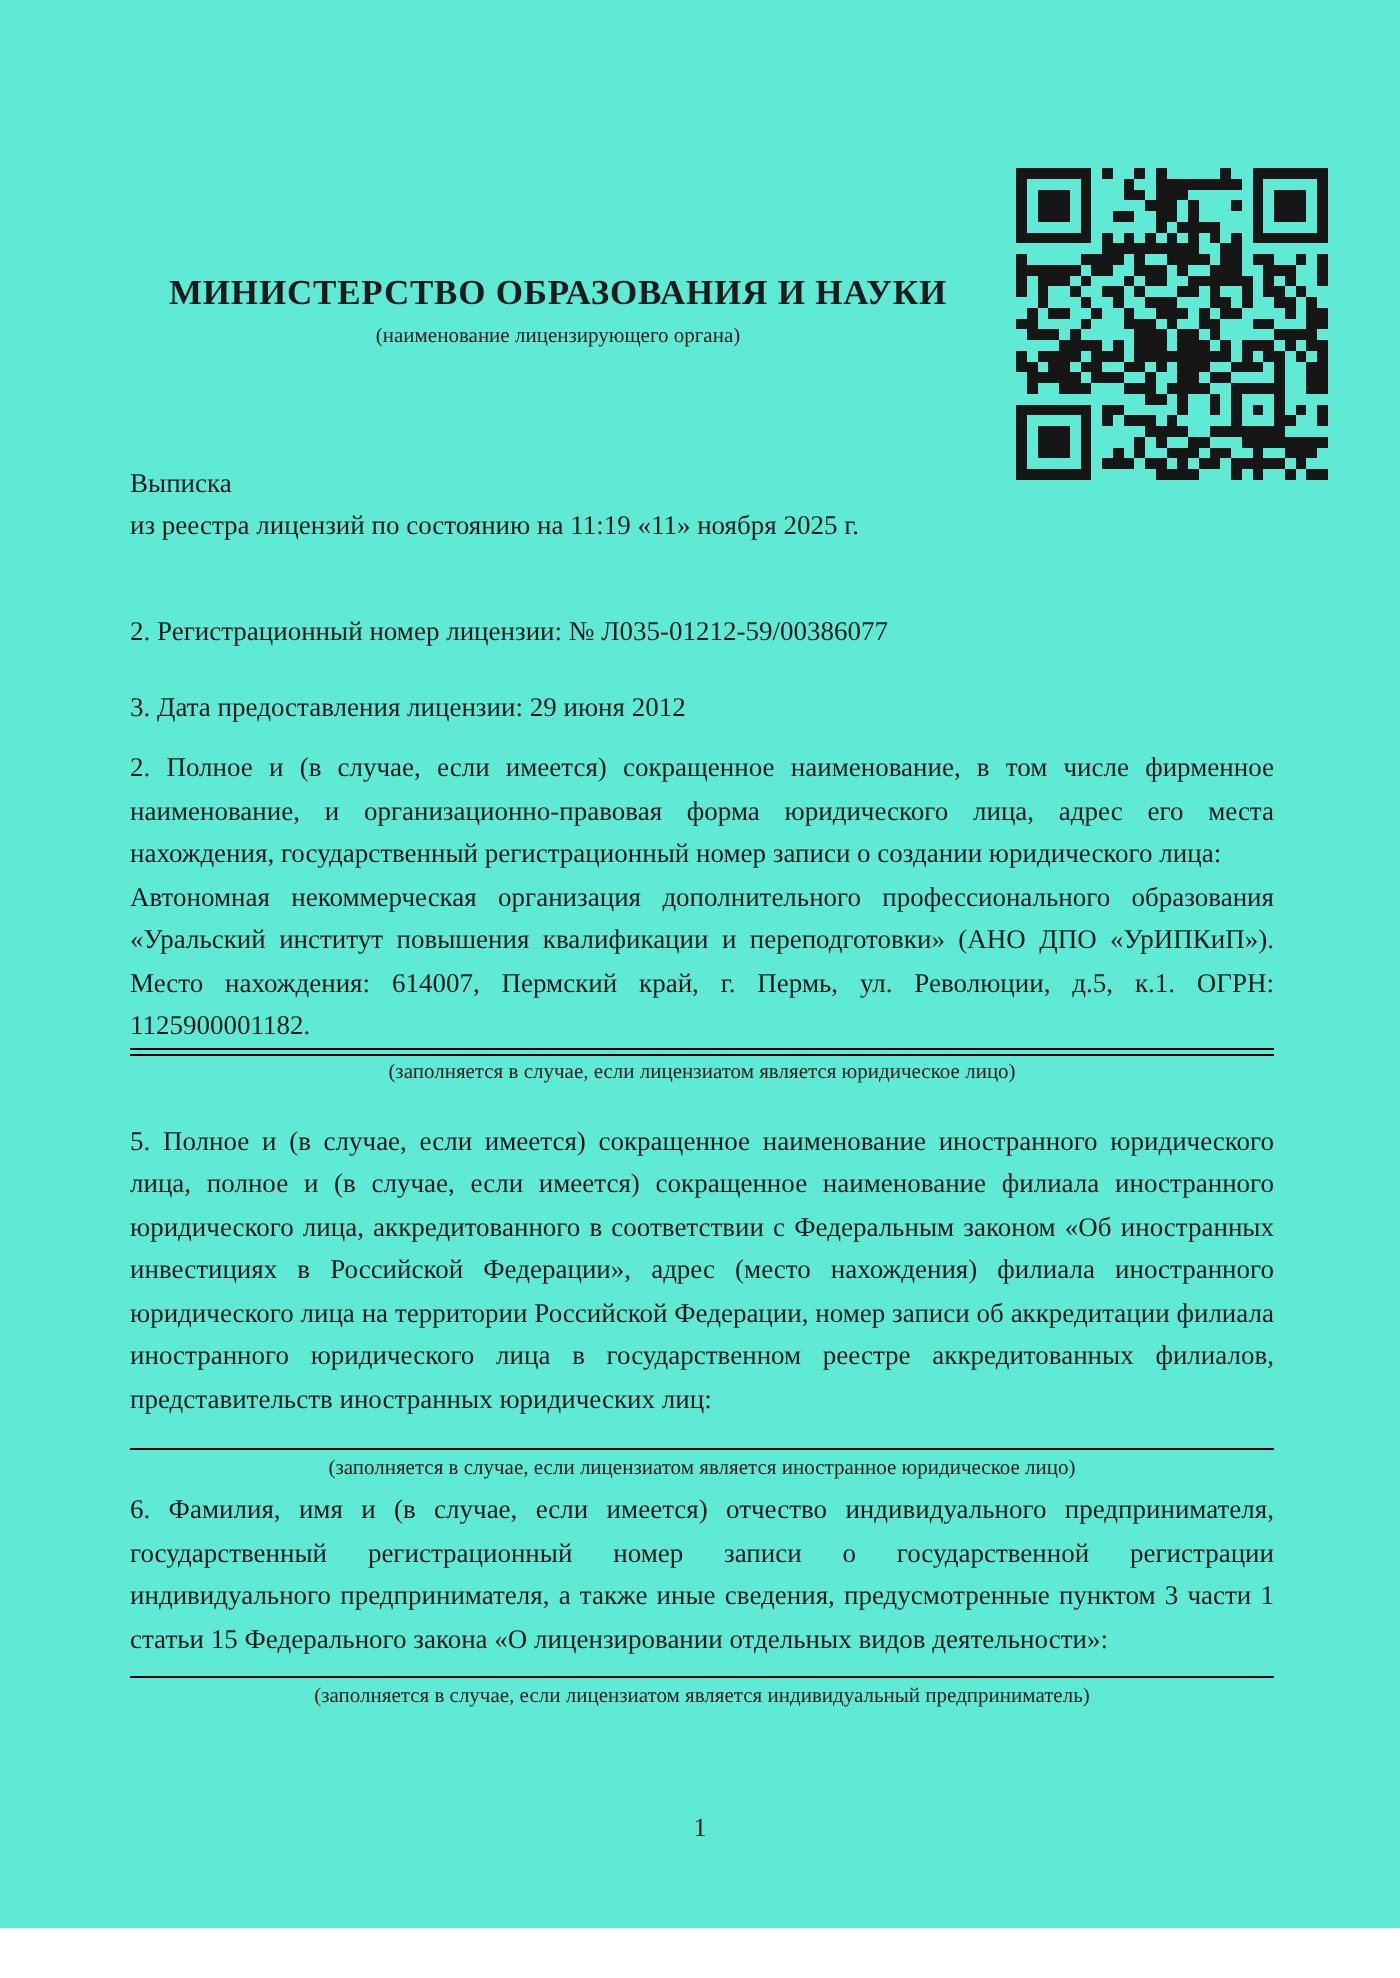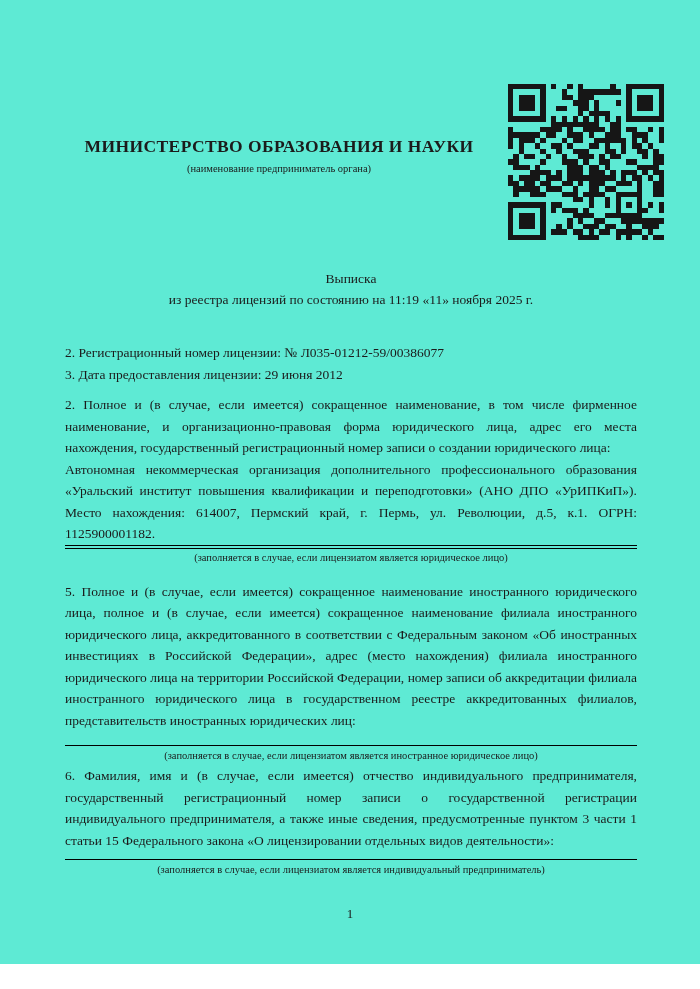--- a/index.html
+++ b/index.html
@@ -526,7 +526,7 @@
       <div class="org-name">
         <div>МИНИСТЕРСТВО ОБРАЗОВАНИЯ И НАУКИ</div>
       </div>
-      <div class="org-caption">(наименование предприниматель органа)</div>
+      <div class="org-caption">(наименование лицензирующего органа)</div>
     </div>
 
     <div class="doc-title">

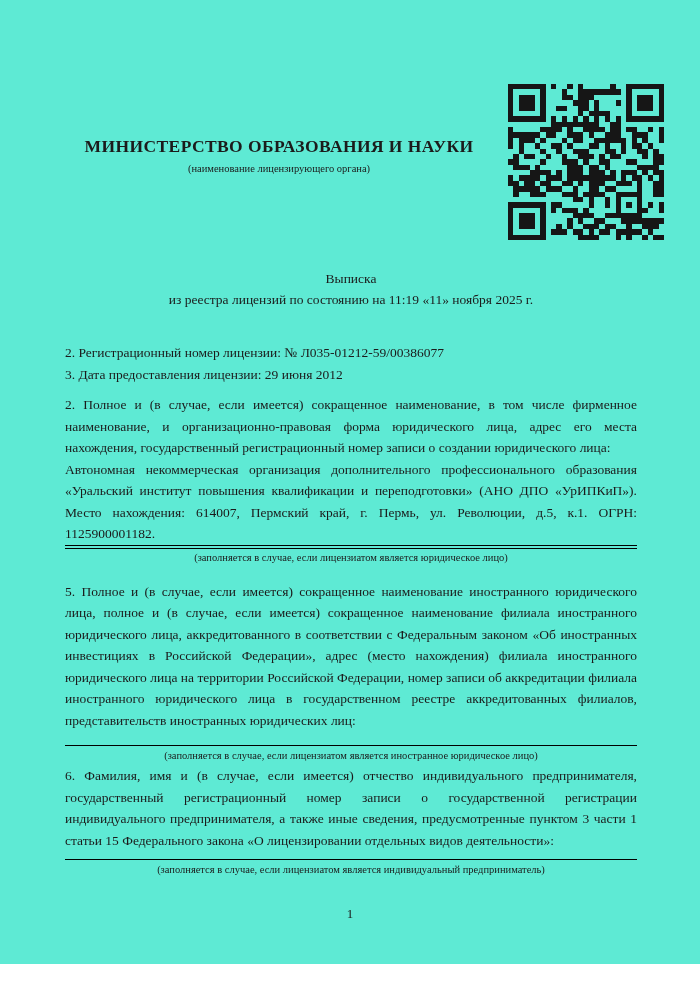--- a/index.html
+++ b/index.html
@@ -42,8 +42,8 @@
 
   
   .doc-title{
-    margin-top:93px;
-    text-align:center;
+    margin-top:56px;
+    text-align:left;
     font-size:13.5px;
     line-height:21px;
   }

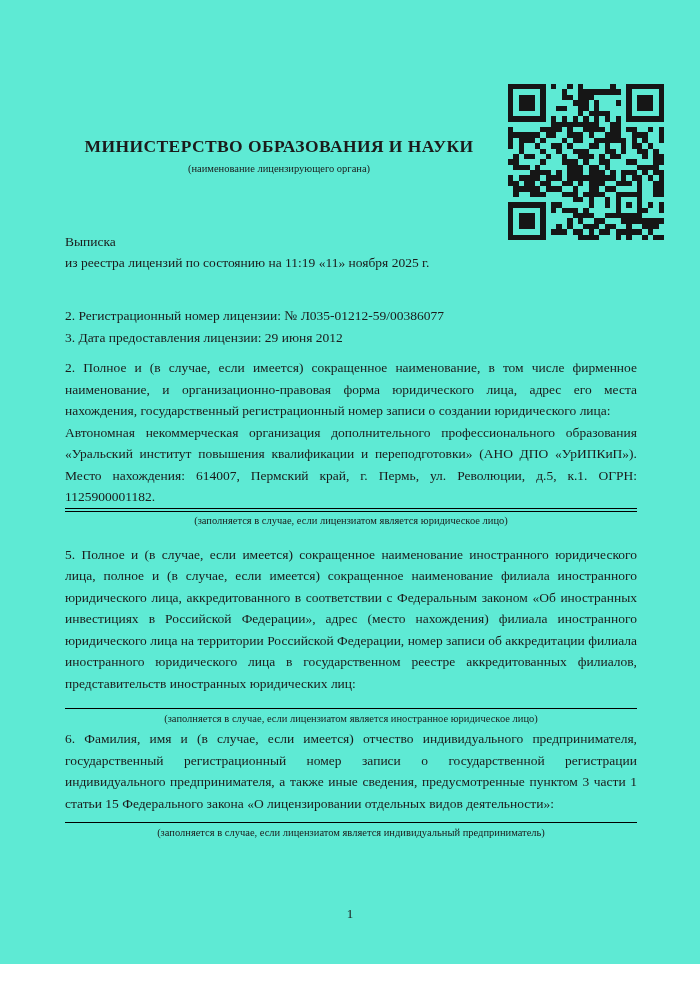--- a/index.html
+++ b/index.html
@@ -541,7 +541,7 @@
       <p>2. Регистрационный номер лицензии: № Л035-01212-59/00386077</p>
     </div>
 
-    <div class="item" style="margin-top:0;">
+    <div class="item" style="margin-top:16px;">
       <p>3. Дата предоставления лицензии: 29 июня 2012</p>
     </div>
 

